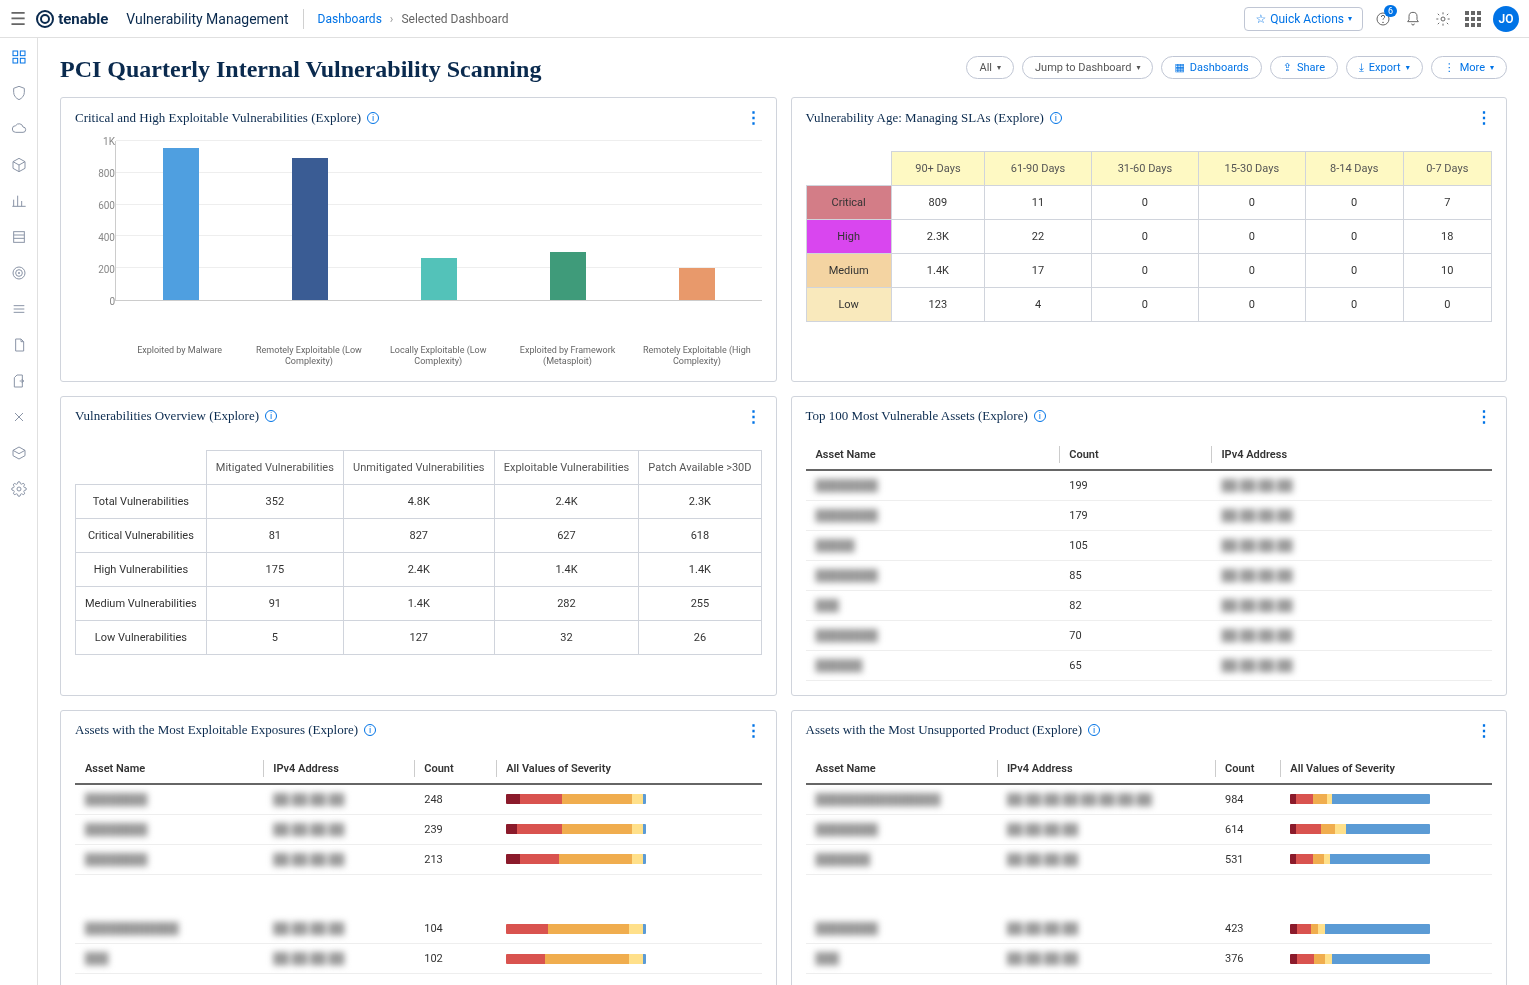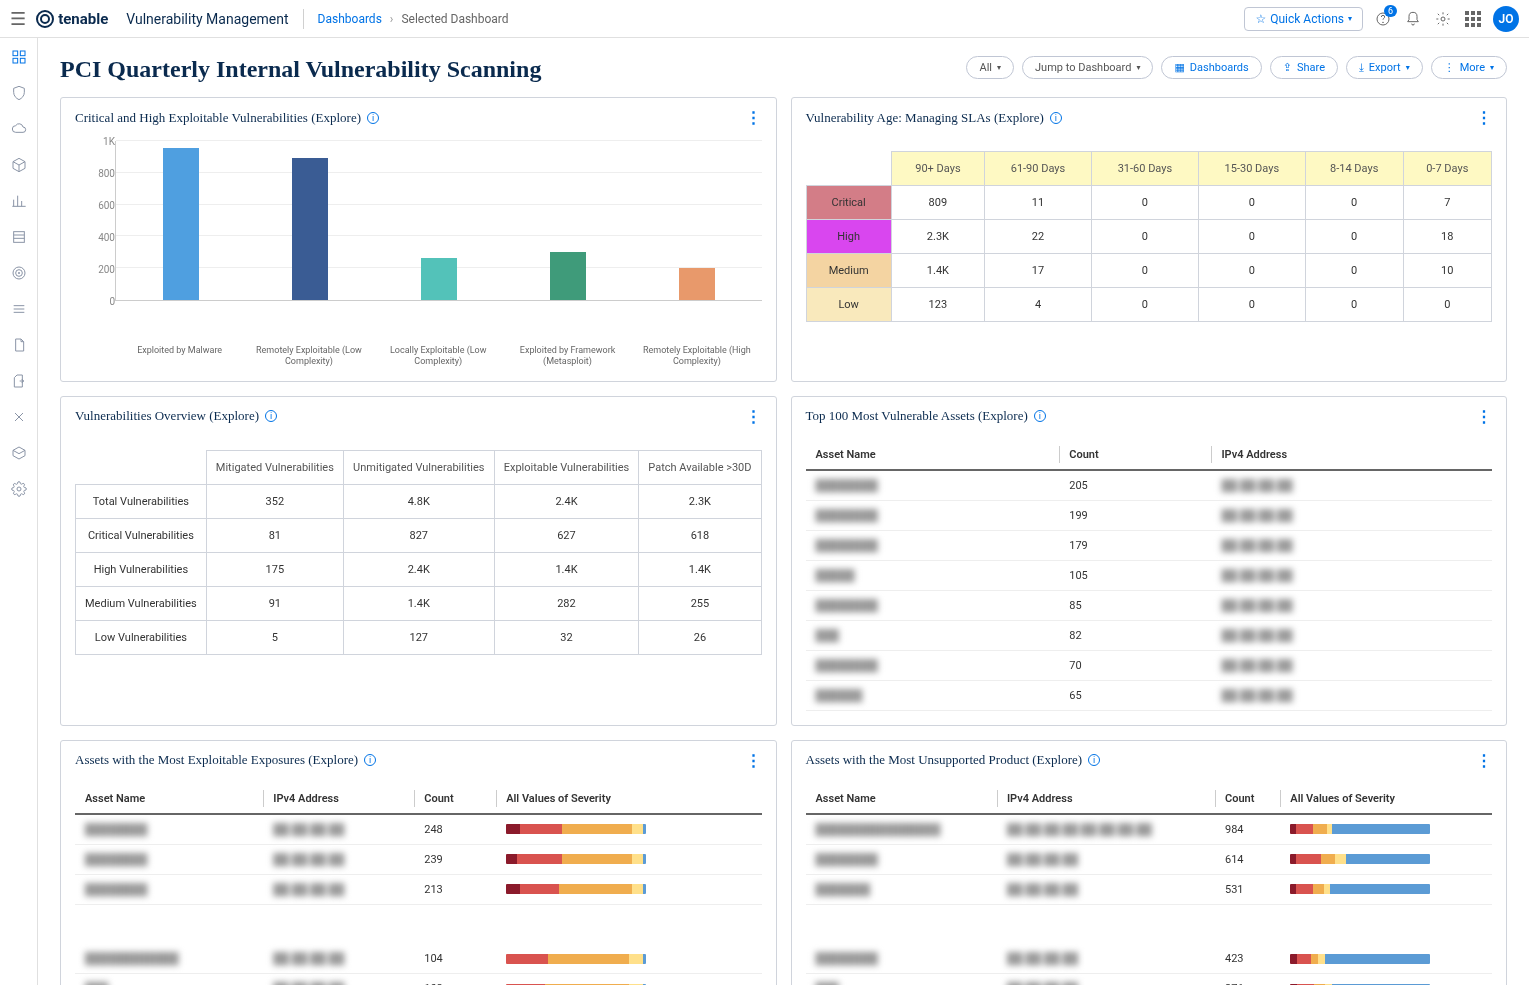--- a/index.html
+++ b/index.html
@@ -452,11 +452,6 @@
               <tbody>
                 <tr>
                   <td><span class="blur">████████</span></td>
-                  <td>205</td>
-                  <td><span class="blur">██.██.██.██</span></td>
-                </tr>
-                <tr>
-                  <td><span class="blur">████████</span></td>
                   <td>199</td>
                   <td><span class="blur">██.██.██.██</span></td>
                 </tr>

